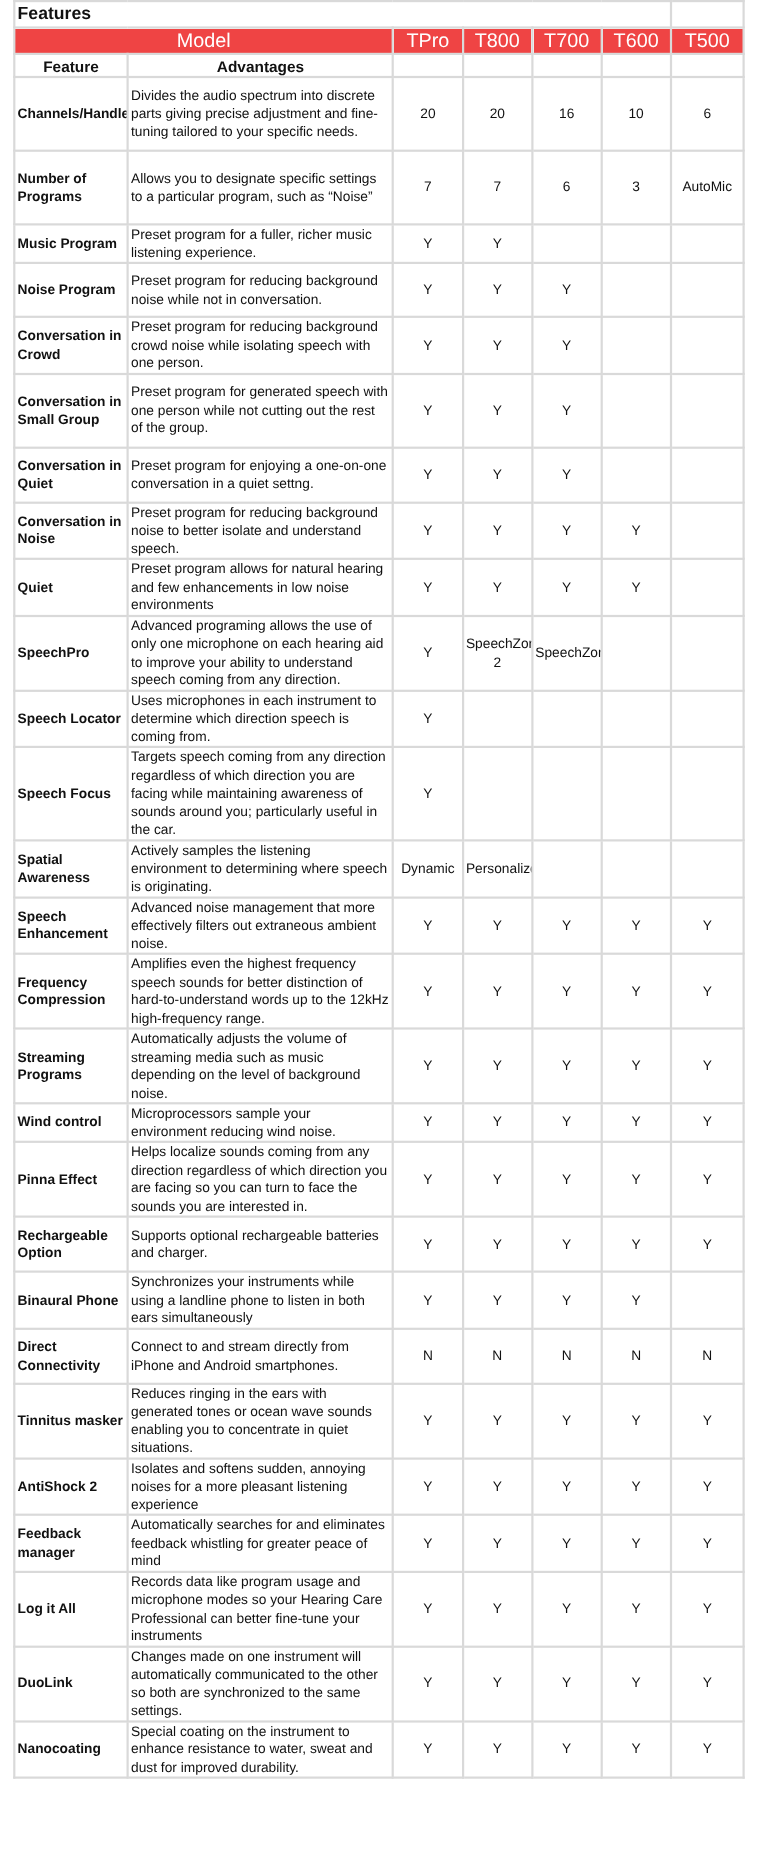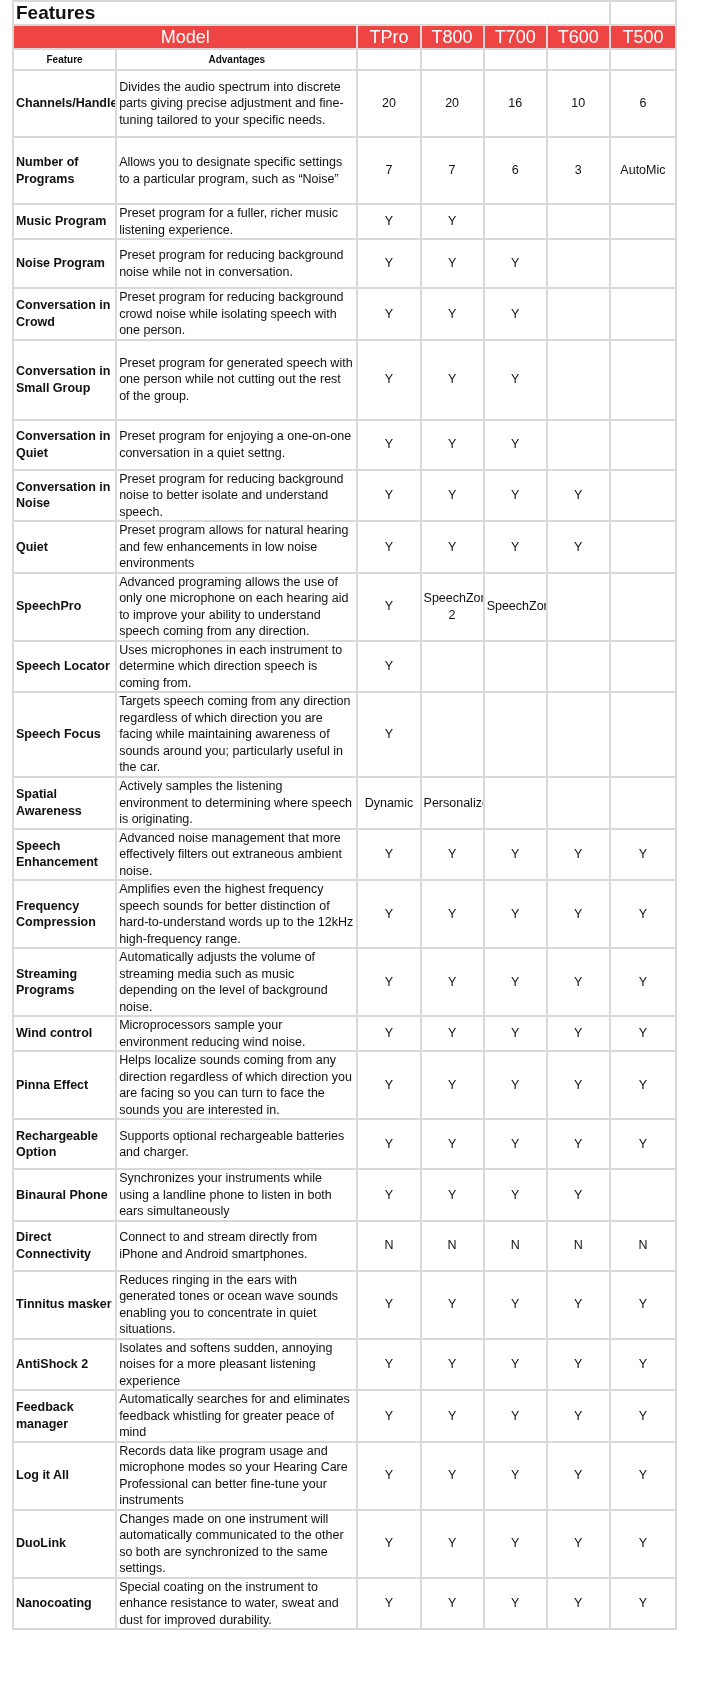--- a/index.html
+++ b/index.html
@@ -19,7 +19,7 @@
   col.c-adv { width: 241px; }
   col.c-m { width: 63px; }
   col.c-m5 { width: 66px; }
-  .title-cell { font-weight: bold; font-size: 19px; padding-left: 3px; height: 22px; text-align: left; margin-top: 24px; }
+  .title-cell { font-weight: bold; font-size: 16px; padding-left: 3px; height: 22px; text-align: left; margin-top: 24px; }
   .title-empty { }
   .hdr td { background: #ef4444; color: #ffffff; font-size: 18px; text-align: center; height: 22px; border-color: #d9d9d9; }
   .sub td { font-weight: bold; font-size: 10px; text-align: center; height: 19px; }

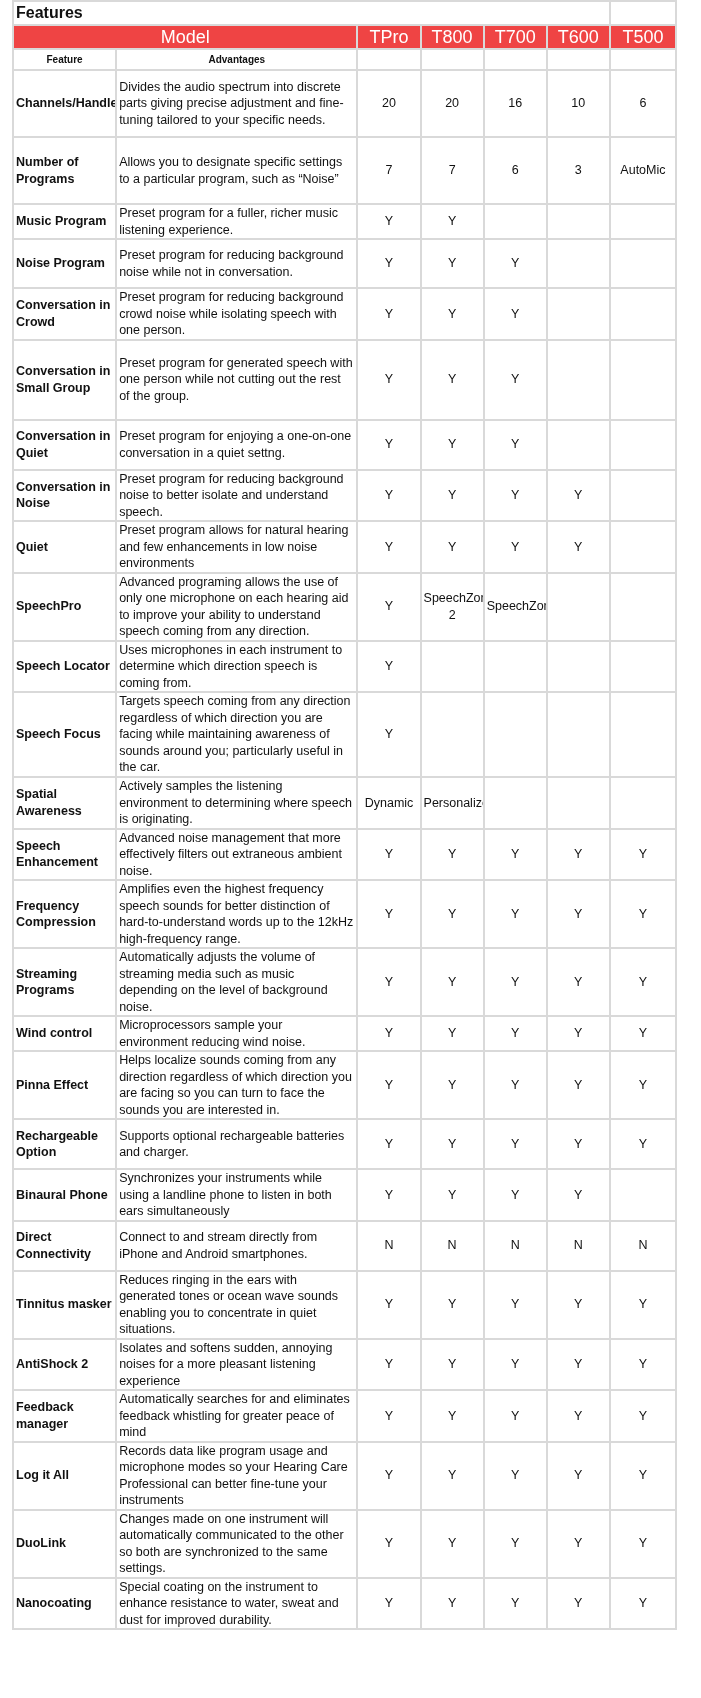--- a/index.html
+++ b/index.html
@@ -22,7 +22,7 @@
   .title-cell { font-weight: bold; font-size: 16px; padding-left: 3px; height: 22px; text-align: left; margin-top: 24px; }
   .title-empty { }
   .hdr td { background: #ef4444; color: #ffffff; font-size: 18px; text-align: center; height: 22px; border-color: #d9d9d9; }
-  .sub td { font-weight: bold; font-size: 10px; text-align: center; height: 19px; }
+  .sub td { font-weight: bold; font-size: 14px; text-align: center; height: 19px; }
   .feat { font-weight: bold; font-size: 12.5px; line-height: 16.5px; text-align: left; }
   .adv { font-size: 12.5px; line-height: 16.5px; text-align: left; }
   .val { font-size: 12.5px; line-height: 16.5px; text-align: center; }

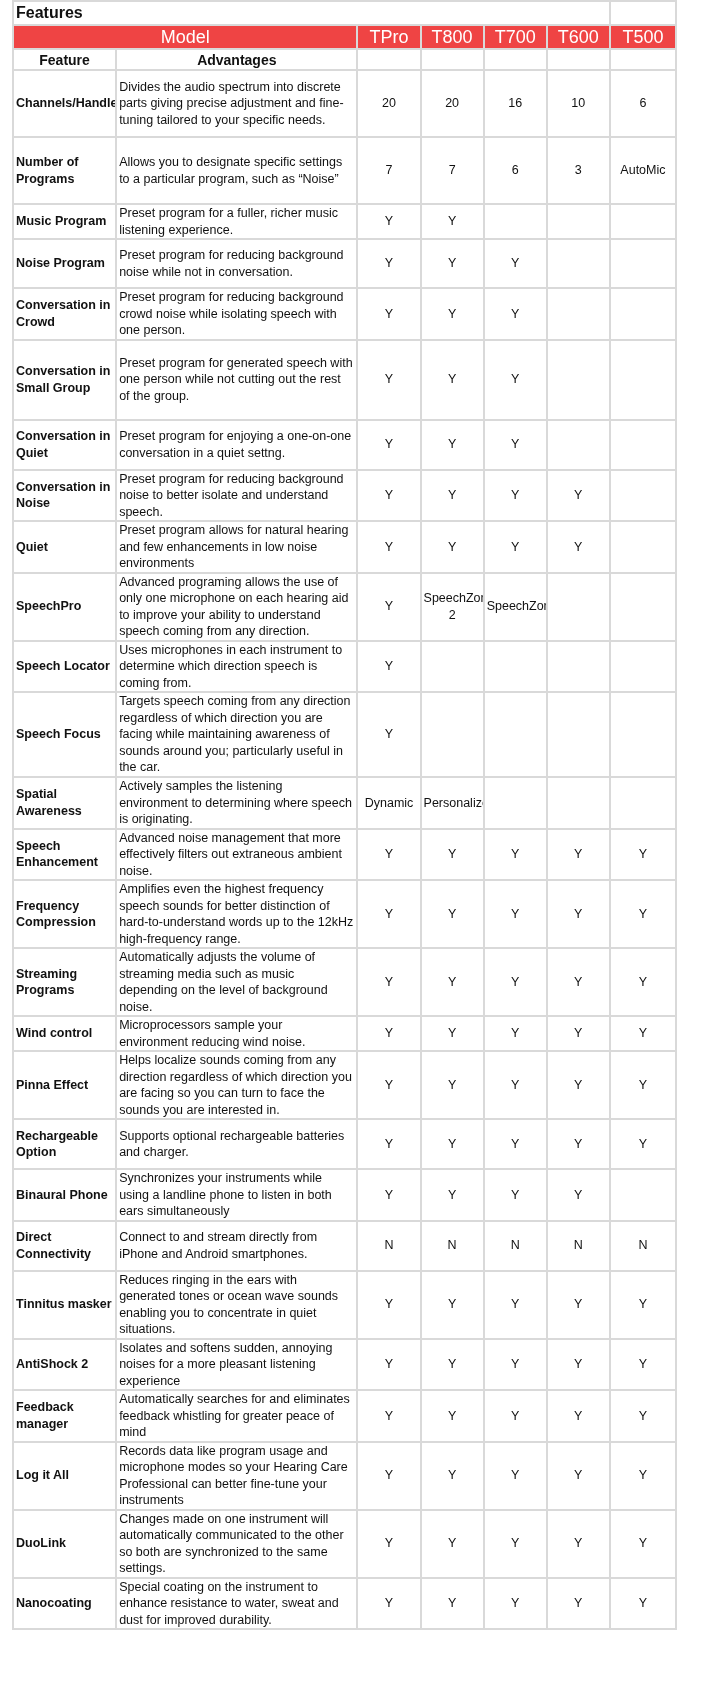--- a/index.html
+++ b/index.html
@@ -107,7 +107,7 @@
         <td class="val"></td>
         <td class="val"></td>
       </tr>
-      <tr style="height: 80px;">
+      <tr style="height: 67px;">
         <td class="feat">Conversation in Small Group</td>
         <td class="adv">Preset program for generated speech with one person while not cutting out the rest of the group.</td>
         <td class="val">Y</td>

